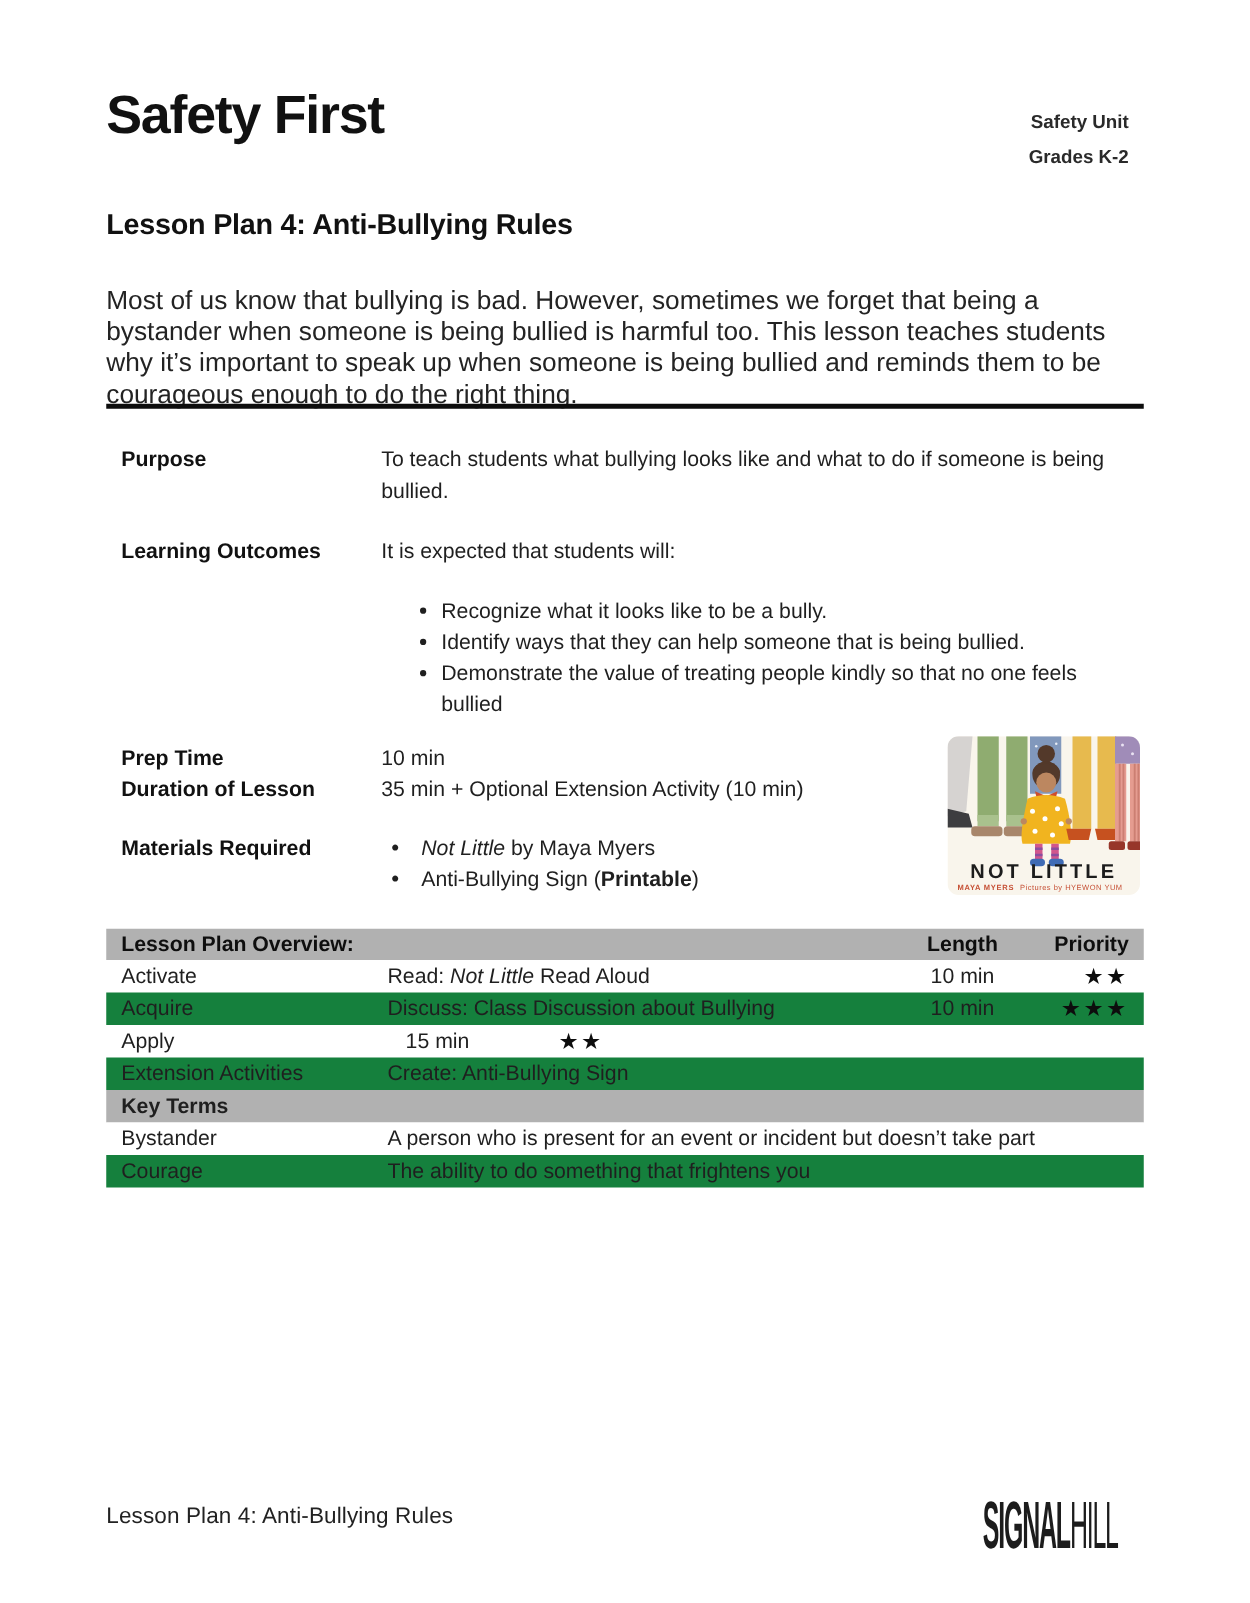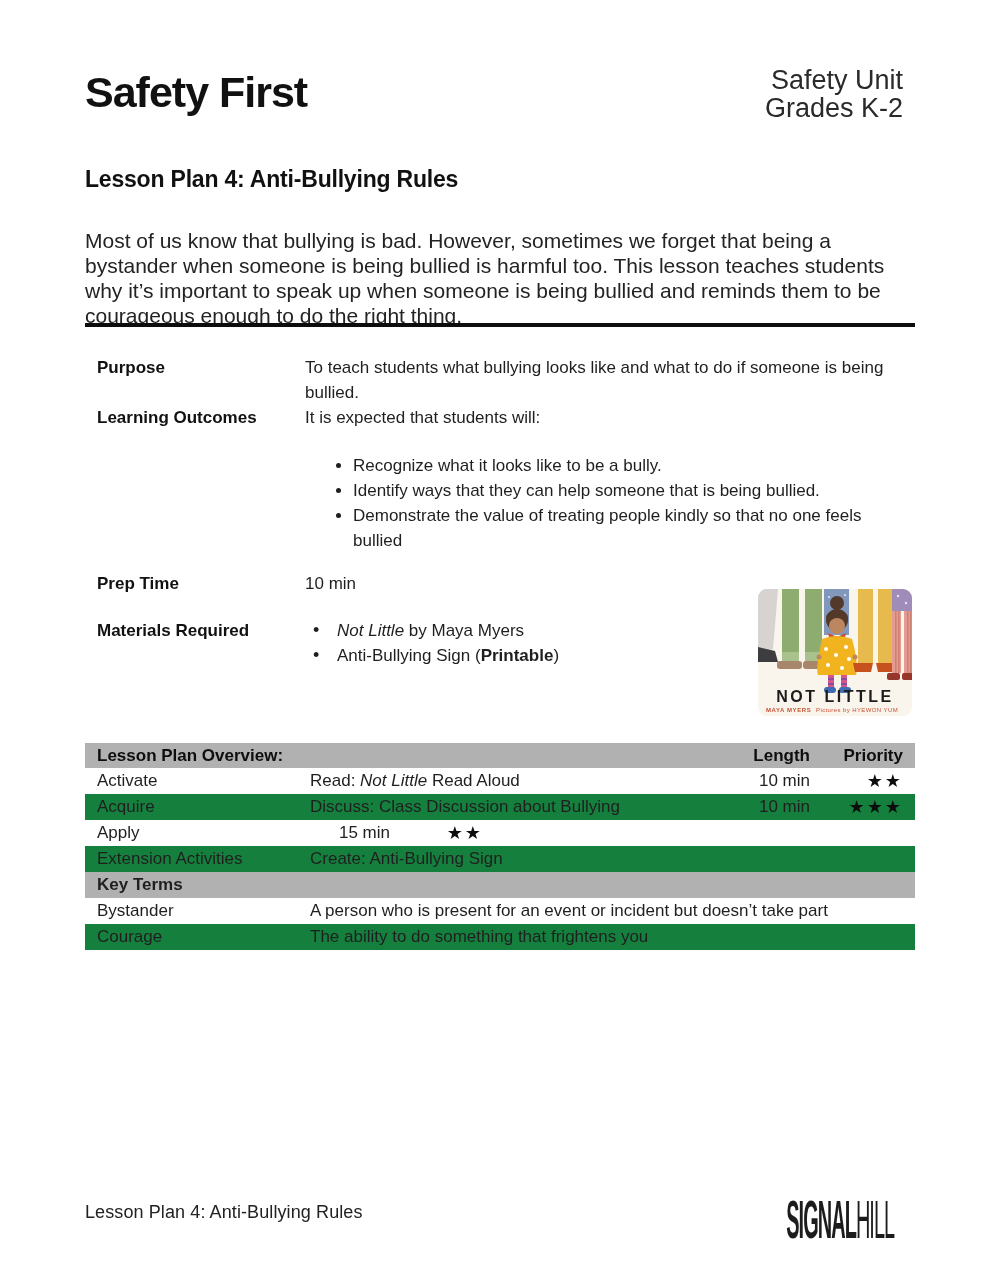--- a/index.html
+++ b/index.html
@@ -20,8 +20,8 @@
     font-size: 43px; font-weight: 900; letter-spacing: -1px; color: #111;
   }
   .unit-info {
-    position: absolute; right: 97px; top: 66px;
-    text-align: right; font-size: 27px; line-height: 28px; color: #2a2a2a; font-weight: 400;
+    position: absolute; right: 97px; top: 84px;
+    text-align: right; font-size: 15px; line-height: 28px; color: #2a2a2a; font-weight: 700;
   }
   .lesson-title {
     position: absolute; left: 85px; top: 166px;

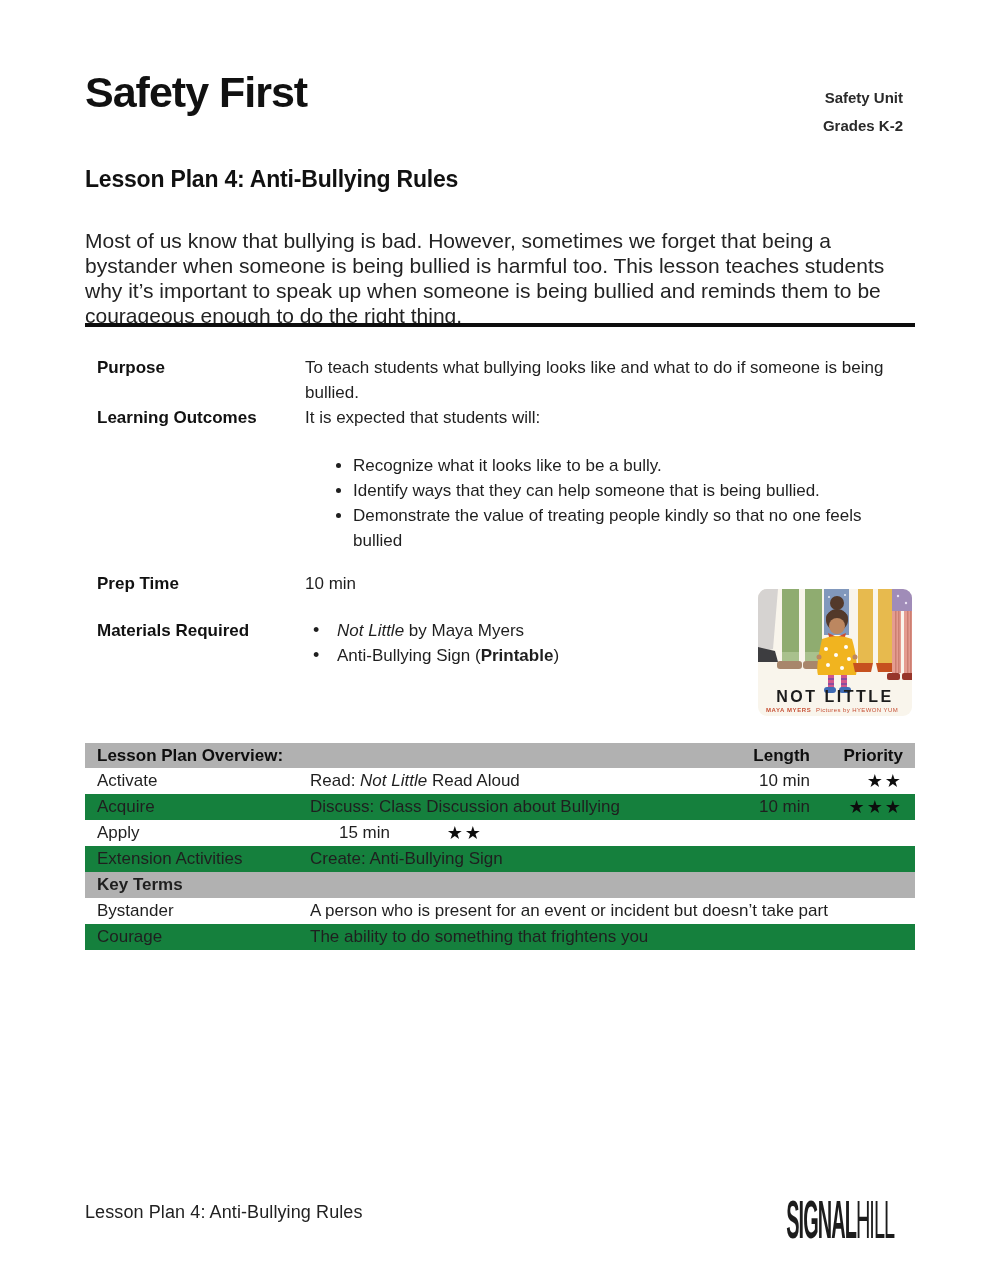--- a/index.html
+++ b/index.html
@@ -41,7 +41,7 @@
   .d-row { display: flex; }
   .d-label { width: 220px; font-weight: 700; color: #111; padding-left: 12px; flex-shrink: 0; }
   .d-content { width: 595px; }
-  .row-outcomes { }
+  .row-outcomes { margin-top: 23px; }
   .outcomes-list { margin-left: 252px; padding-left: 16px; margin-top: 23px; width: 545px; }
   .outcomes-list li { margin: 0; }
   .row-prep { margin-top: 18px; }

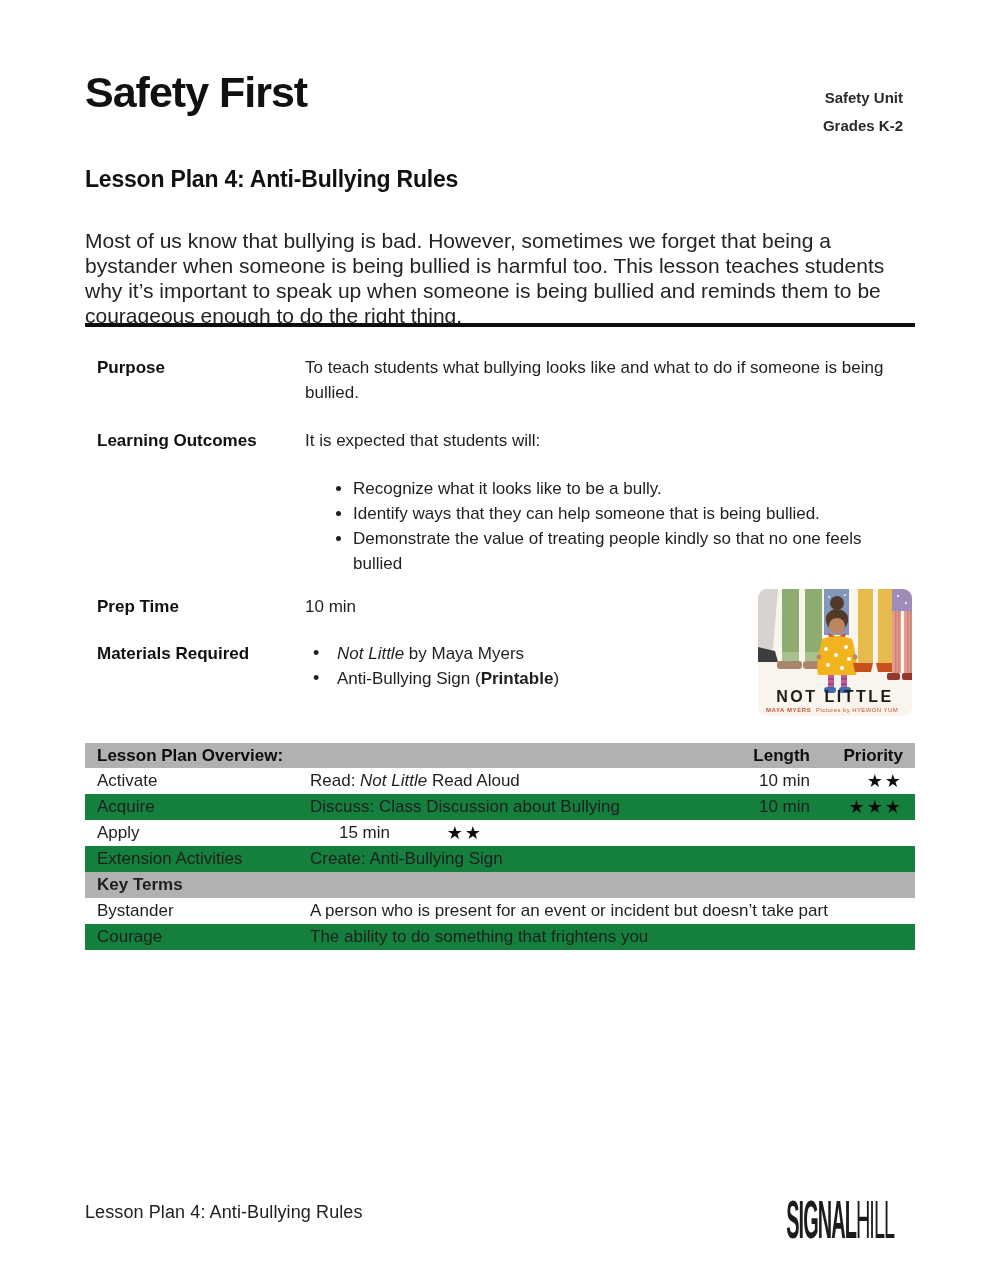--- a/index.html
+++ b/index.html
@@ -110,6 +110,10 @@
     <div class="d-row row-prep">
       <div class="d-label">Prep Time</div>
       <div class="d-content">10 min</div>
+    </div>
+    <div class="d-row">
+      <div class="d-label">Duration of Lesson</div>
+      <div class="d-content">35 min + Optional Extension Activity (10 min)</div>
     </div>
     <div class="d-row row-materials">
       <div class="d-label">Materials Required</div>

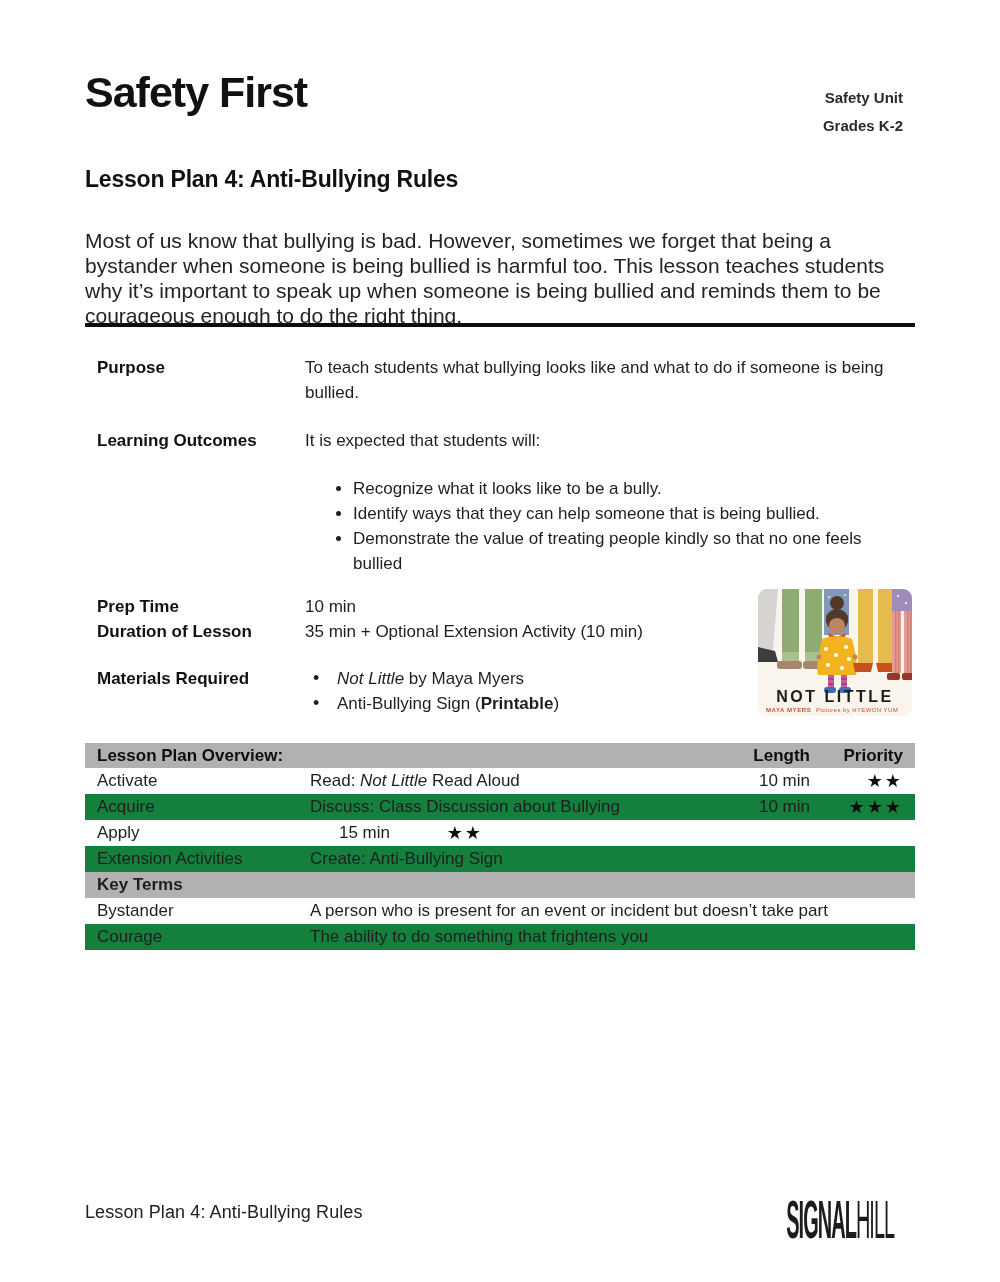--- a/index.html
+++ b/index.html
@@ -65,7 +65,7 @@
   .col-title { flex: 1; padding-left: 12px; }
   .col-step { width: 225px; padding-left: 12px; flex-shrink: 0; }
   .col-desc { flex: 1; }
-  .col-len { width: 80px; text-align: right; flex-shrink: 0; }
+  .col-len { width: 80px; text-align: center; flex-shrink: 0; }
   .col-pri { width: 105px; text-align: right; padding-right: 12px; flex-shrink: 0; }
   .stars { font-size: 18px; letter-spacing: 2px; color: #0d0d0d; }
   .keyterms-head { font-weight: 700; padding-left: 12px; }

